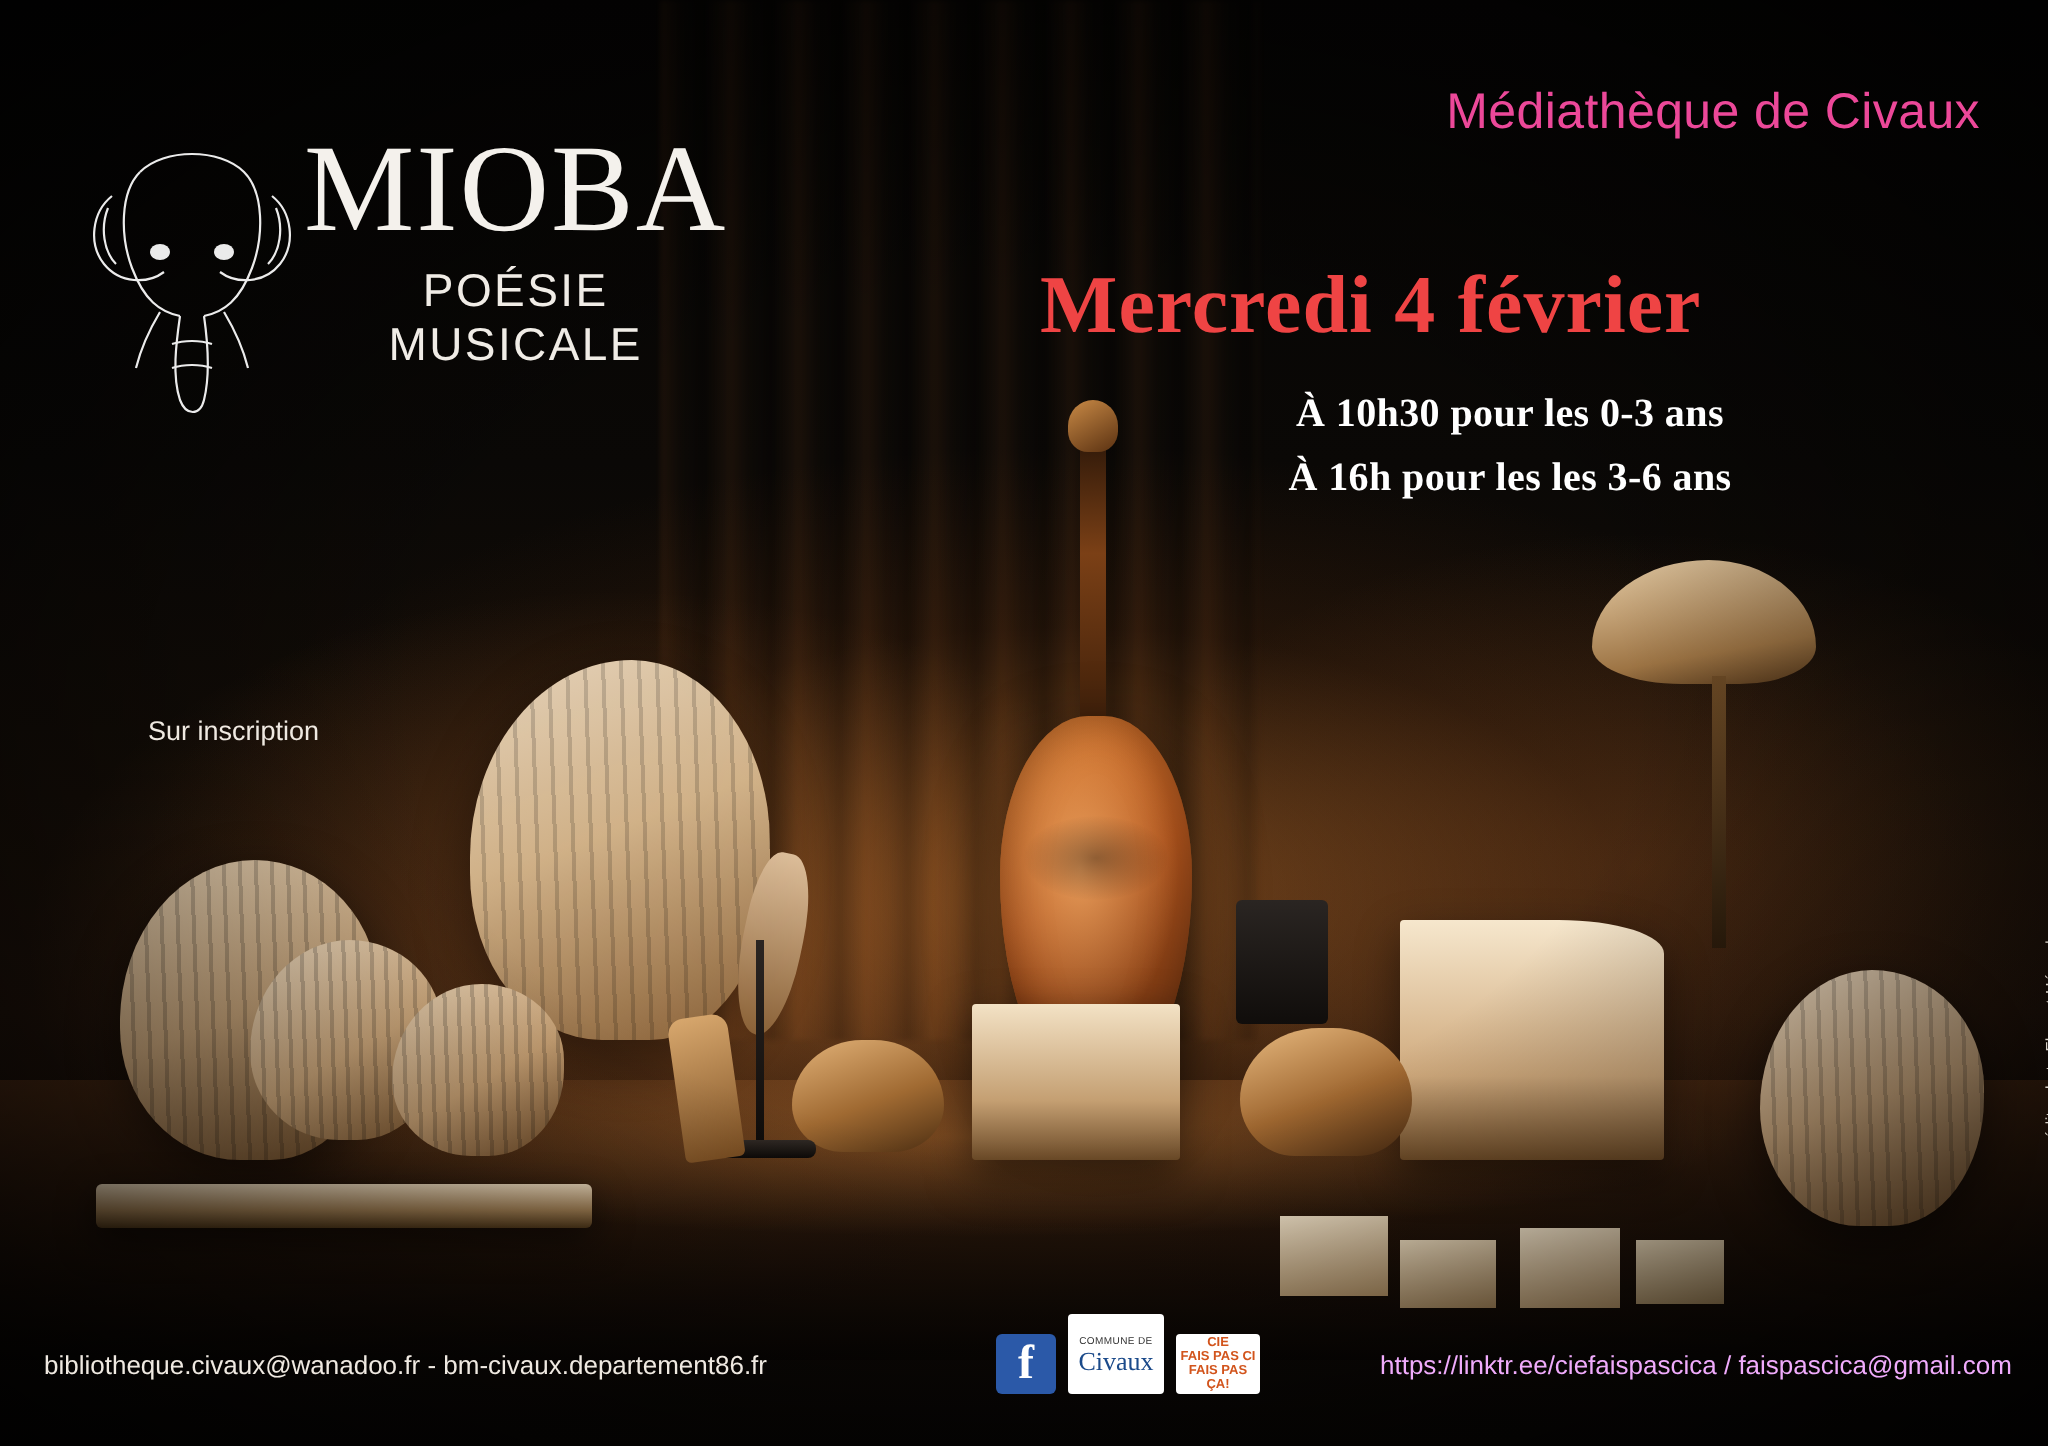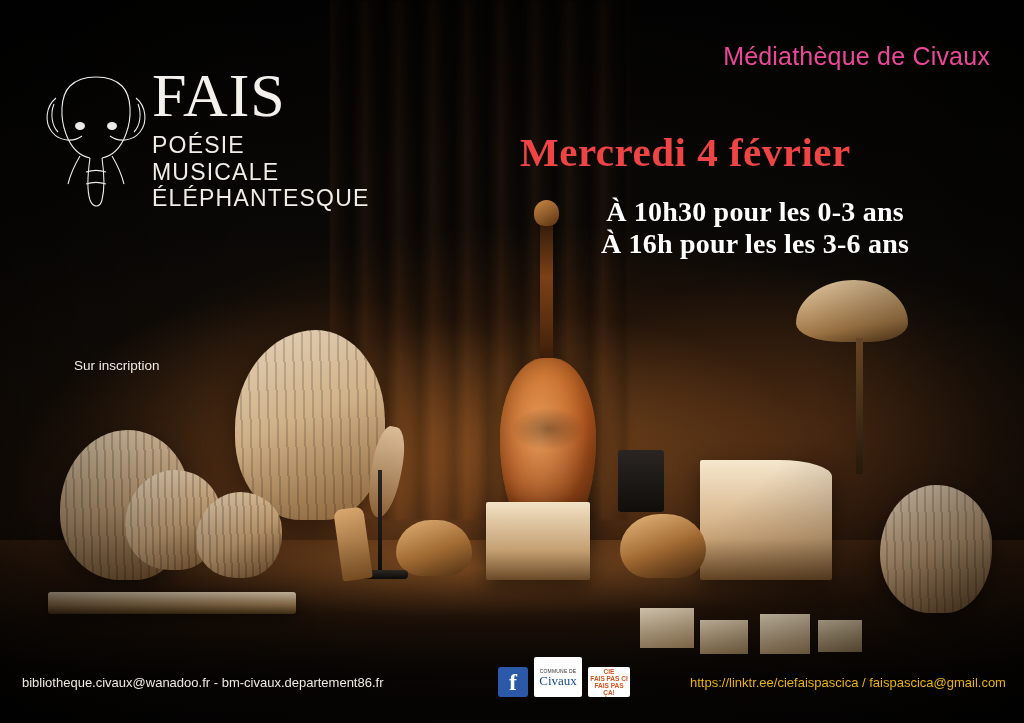--- a/index.html
+++ b/index.html
@@ -324,7 +324,7 @@
       </svg>
     </div>
     <div class="logo-text">
-      <div class="logo-title">FAIS</div>
+      <div class="logo-title">MIOBA</div>
       <div class="logo-sub1">POÉSIE MUSICALE</div>
       <div class="logo-sub2">ÉLÉPHANTESQUE</div>
     </div>

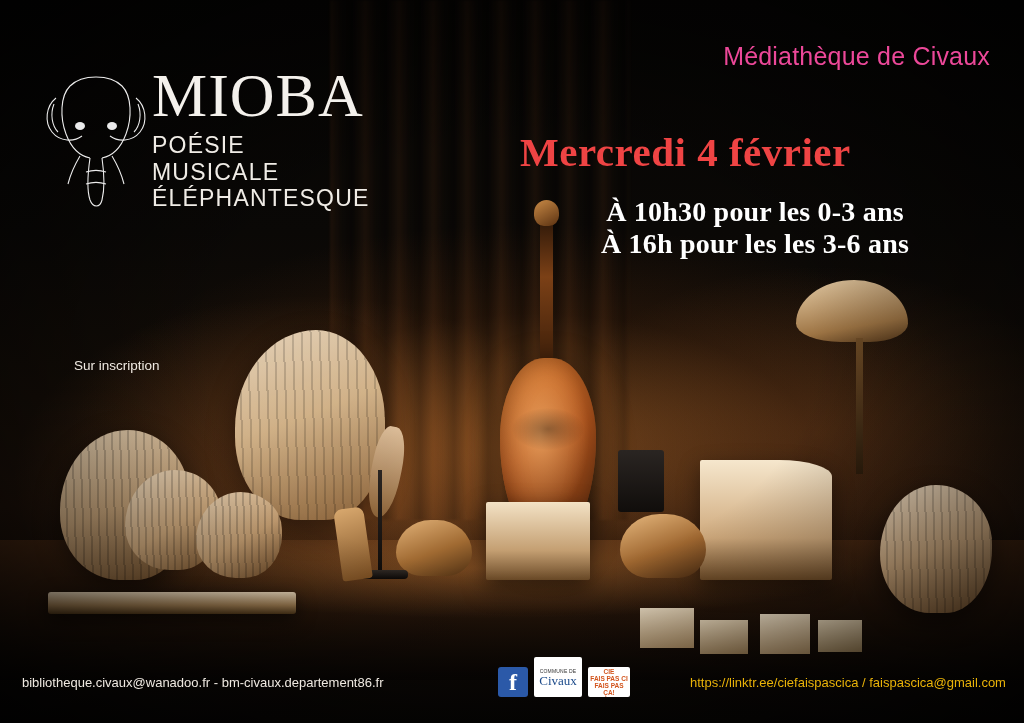--- a/index.html
+++ b/index.html
@@ -191,7 +191,7 @@
     font-family: "Liberation Sans", sans-serif;
     font-size: 23px; letter-spacing: 1.2px; color: #f0ece6; line-height: 1.16;
   }
-  .logo-sub1 { margin-top: 6px; }
+  .logo-sub1 { margin-top: 6px; text-align: center; }
 
   
   .venue {

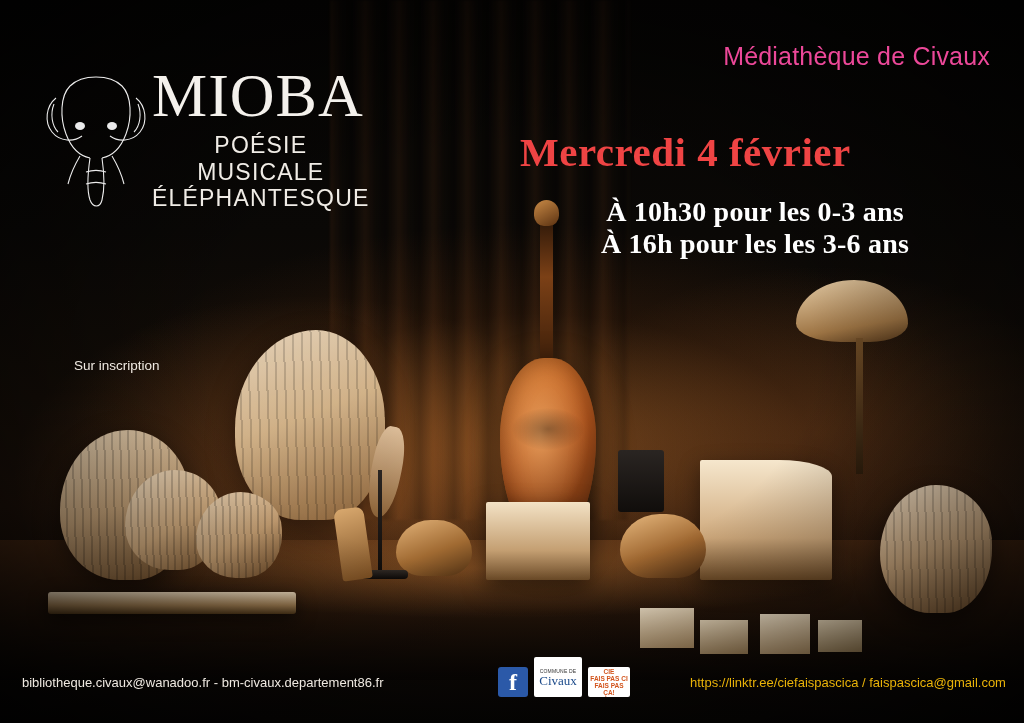--- a/index.html
+++ b/index.html
@@ -326,7 +326,6 @@
     <div class="logo-text">
       <div class="logo-title">MIOBA</div>
       <div class="logo-sub1">POÉSIE MUSICALE</div>
-      <div class="logo-sub2">ÉLÉPHANTESQUE</div>
     </div>
   </div>
 

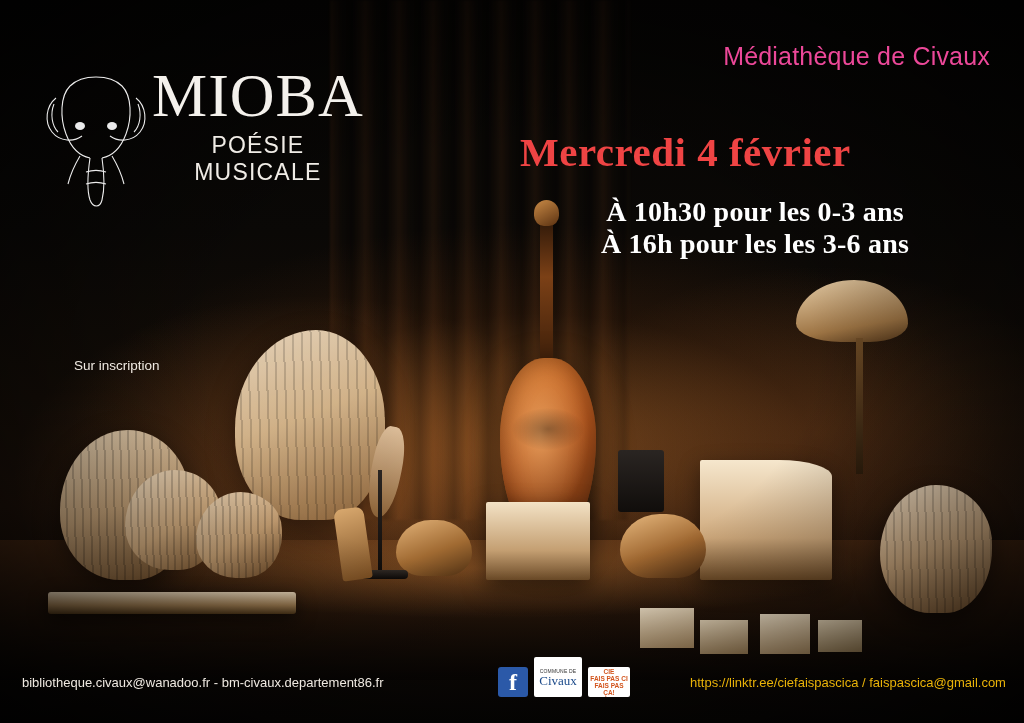--- a/index.html
+++ b/index.html
@@ -207,7 +207,7 @@
   .time-line {
     position: absolute; left: 520px; width: 470px; text-align: center;
     font-family: "Liberation Serif", serif;
-    font-weight: bold; font-size: 28px; color: #ffffff; letter-spacing: .2px;
+    font-weight: bold; font-size: 20px; color: #ffffff; letter-spacing: .2px;
   }
   .time-1 { top: 196px; }
   .time-2 { top: 228px; }

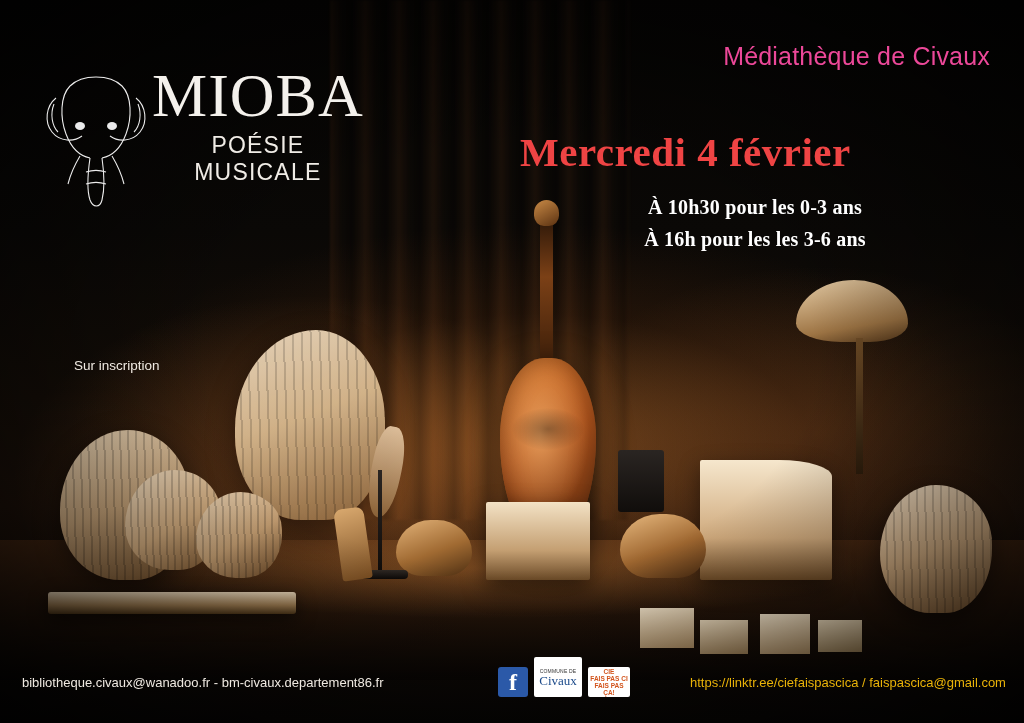--- a/index.html
+++ b/index.html
@@ -237,7 +237,7 @@
   }
   .footer-right {
     position: absolute; left: 650px; bottom: 33px;
-    font-size: 13px; color: #eab308; padding-left: 40px;
+    font-size: 13px; color: #f0abfc; padding-left: 40px;
   }
   .fb-badge {
     position: absolute; left: 498px; bottom: 26px;

